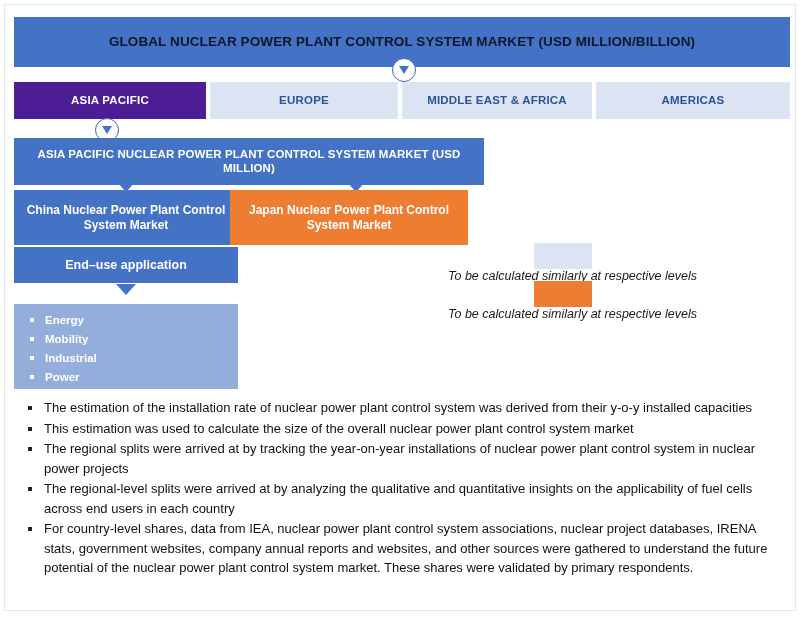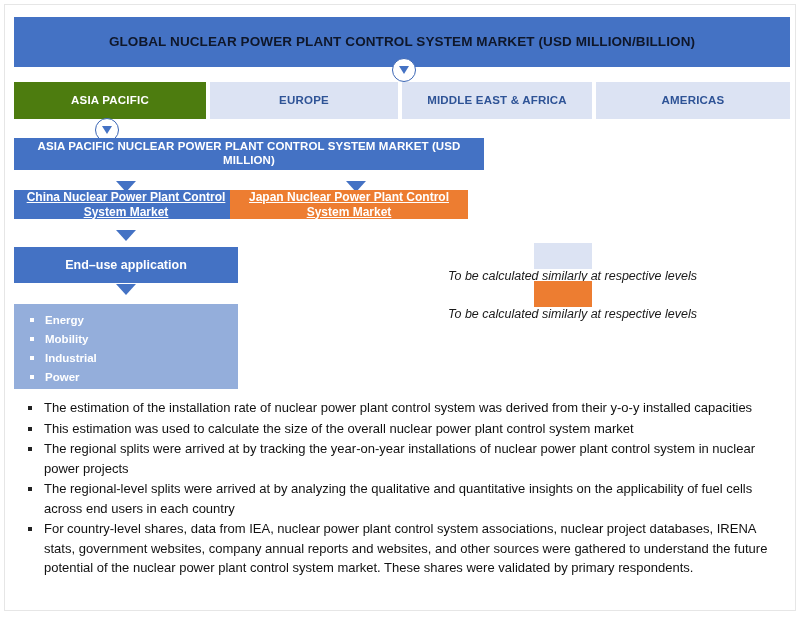--- a/index.html
+++ b/index.html
@@ -61,7 +61,7 @@
     letter-spacing: .2px;
   }
   .region.active {
-    background: #4d7c0f;
+    background: #4c1d95;
     color: #ffffff;
   }
   .region.inactive {

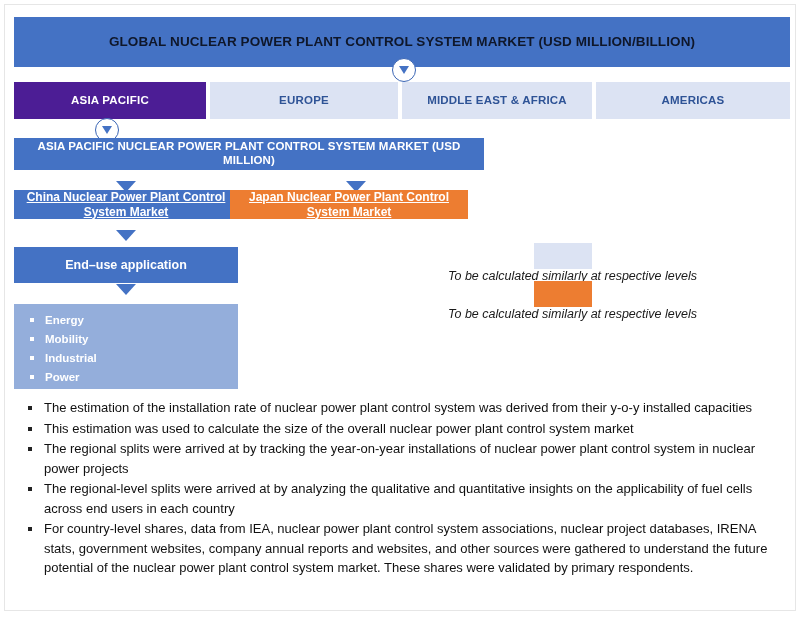--- a/index.html
+++ b/index.html
@@ -78,7 +78,7 @@
     left: 14px;
     top: 138px;
     width: 470px;
-    height: 32px;
+    height: 47px;
     background: #4472C4;
     color: #ffffff;
     font-size: 11.5px;

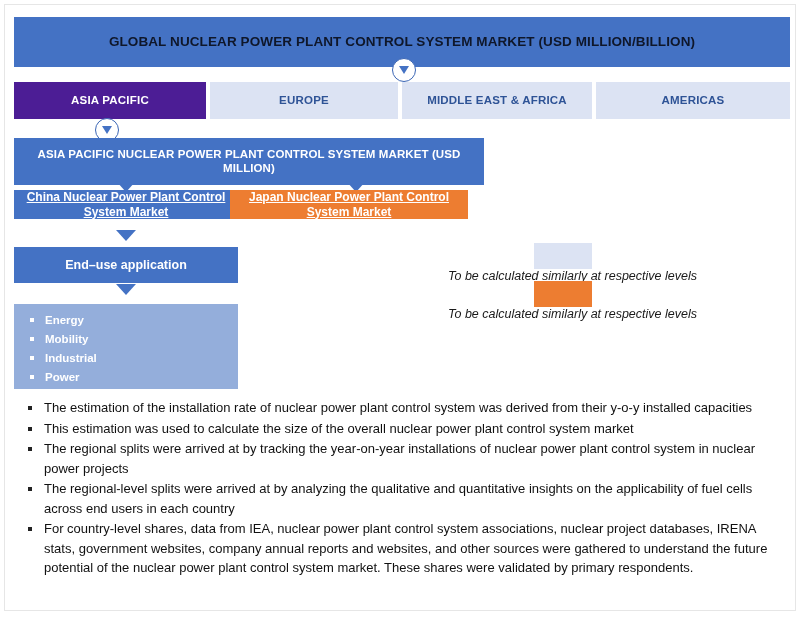--- a/index.html
+++ b/index.html
@@ -90,11 +90,10 @@
   
   .country {
     top: 190px;
-    height: 29px;
+    height: 55px;
     font-size: 12px;
     font-weight: bold;
     color: #ffffff;
-    text-decoration: underline;
   }
   #country-china {
     left: 14px;

